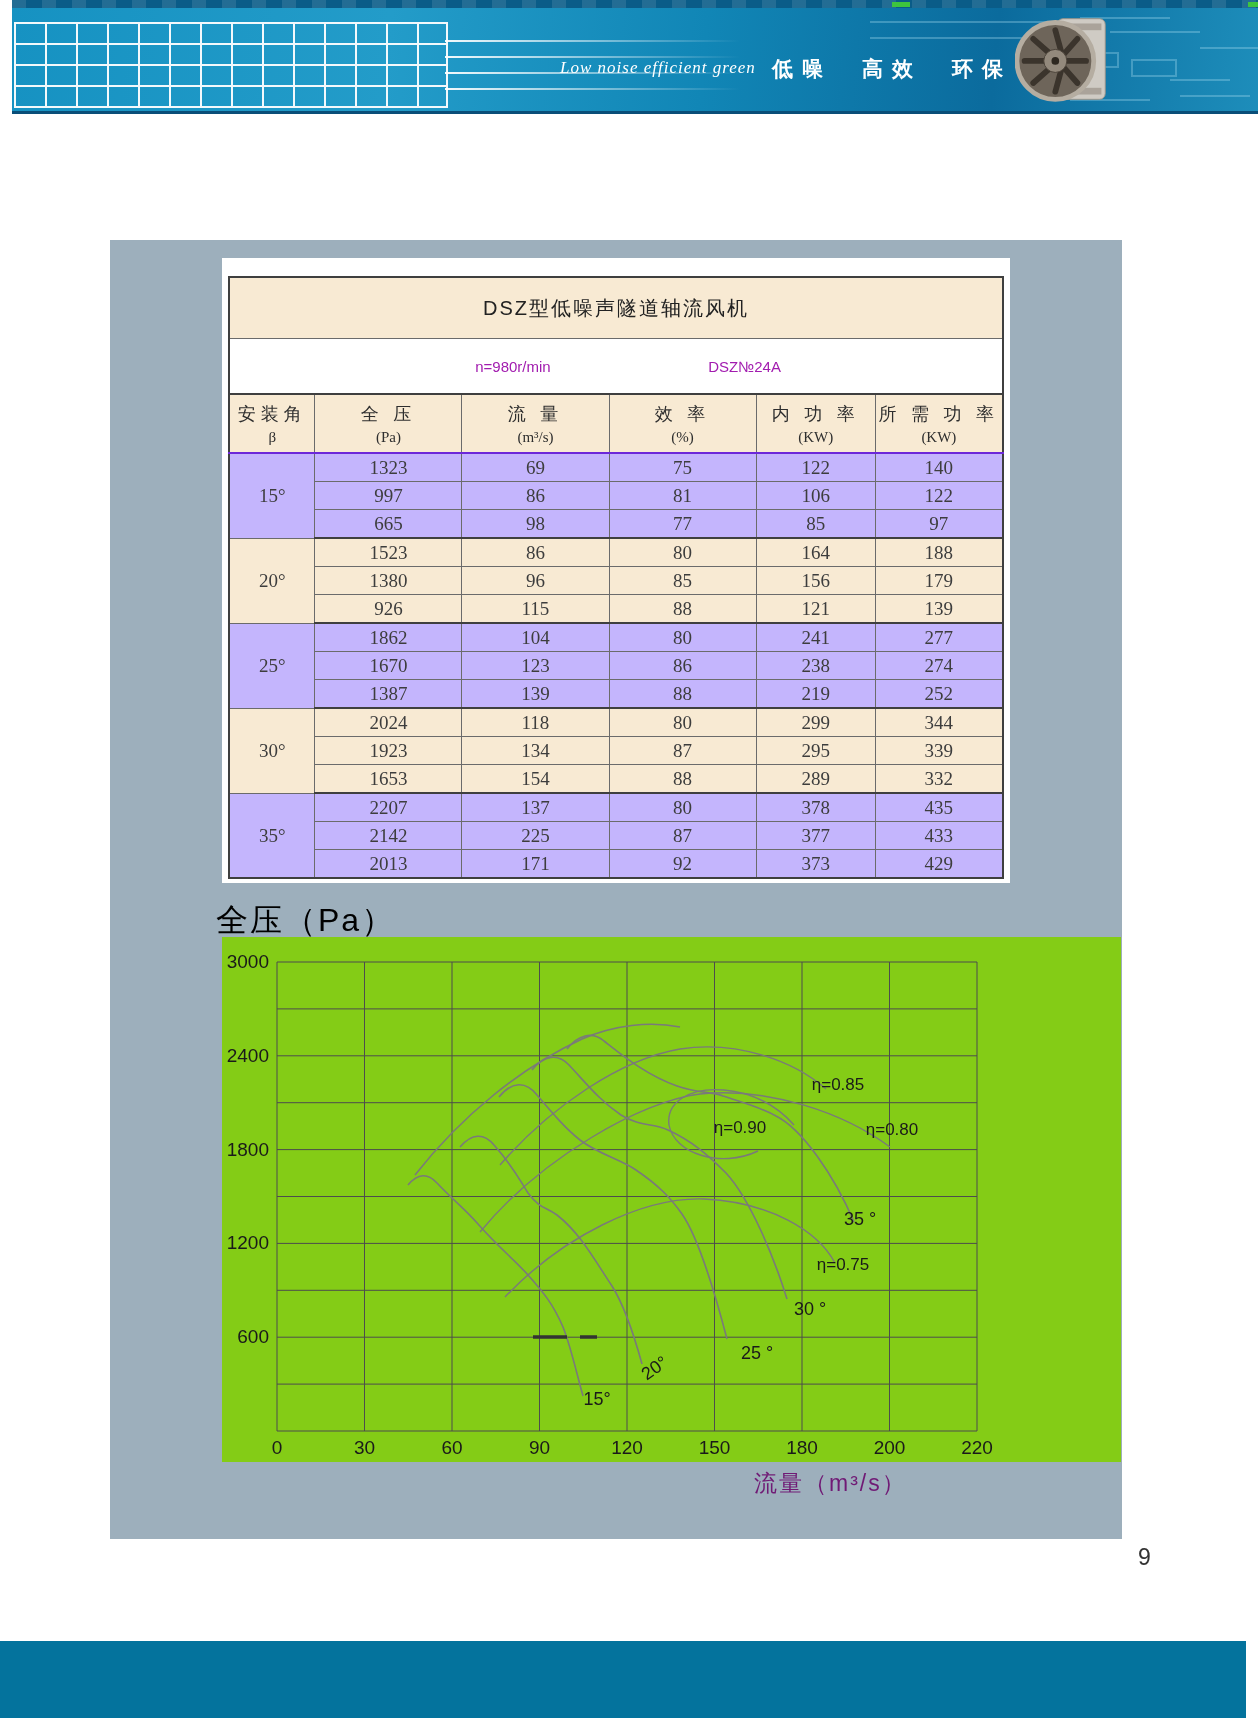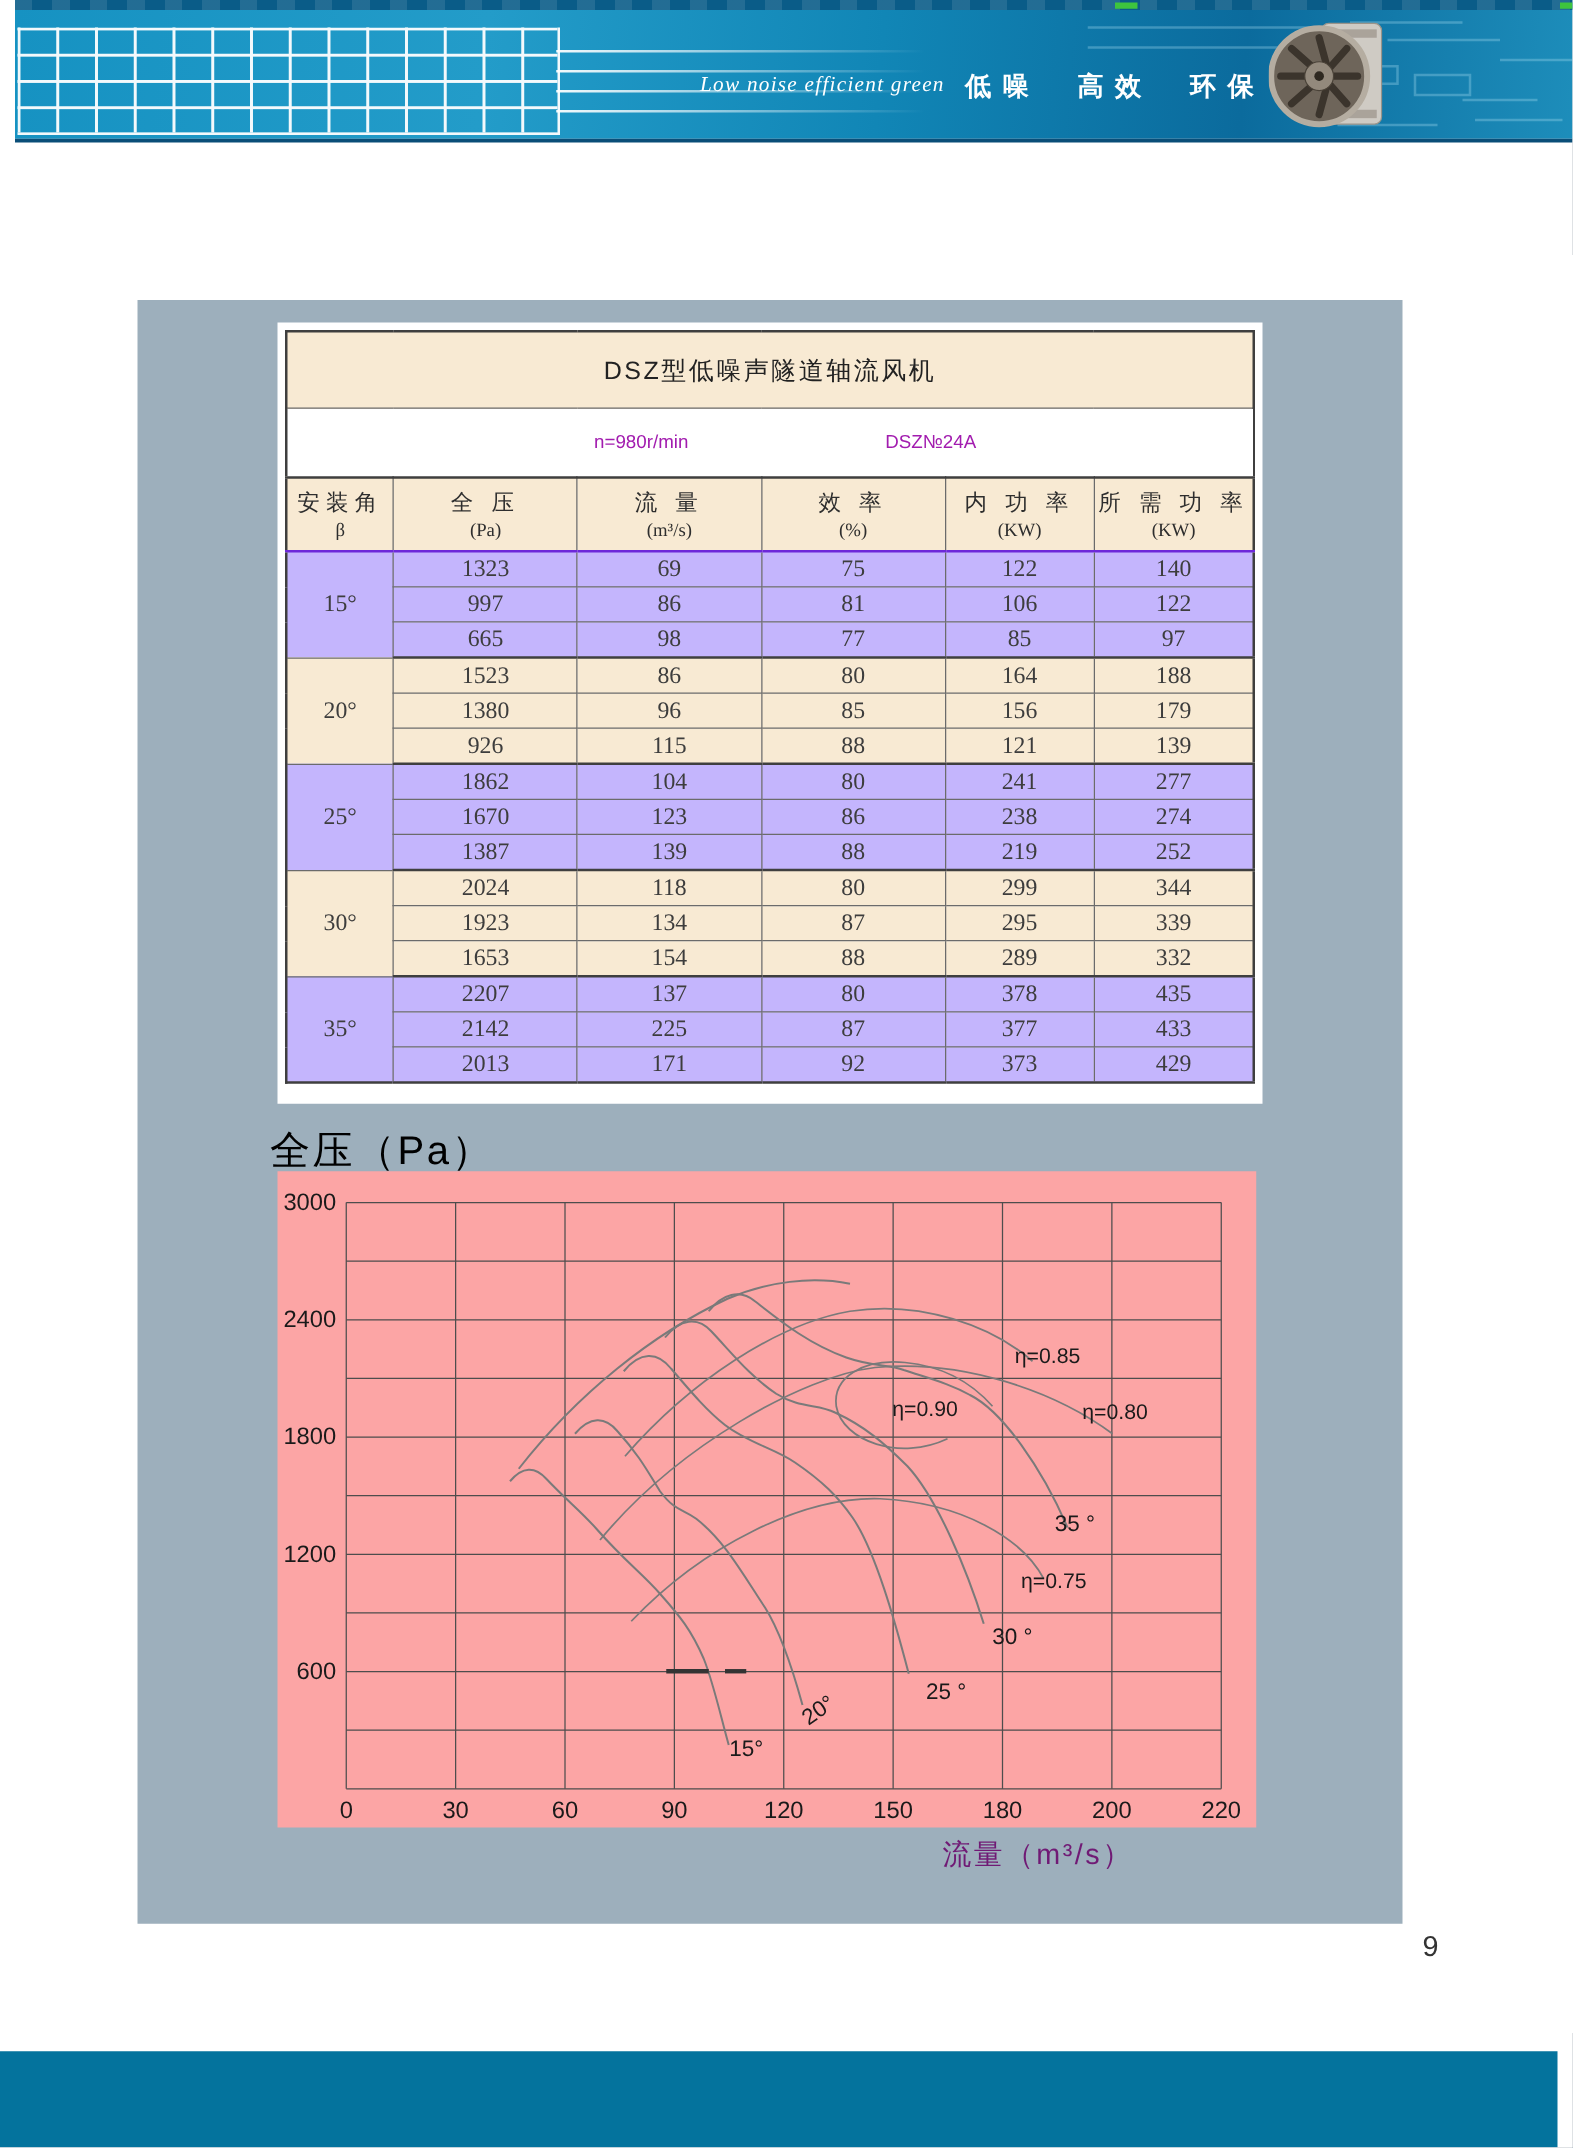--- a/index.html
+++ b/index.html
@@ -33,7 +33,7 @@
   .table-card{position:absolute;left:112px;top:18px;width:788px;height:625px;background:#ffffff;
               padding:6px;box-sizing:border-box;}
   table.perf{border-collapse:collapse;width:100%;table-layout:fixed;border:2px solid #3f3f3f;
-             color:#3d3d3d;}
+             color:#3d3d3d;margin-top:12px;}
   table.perf th,table.perf td{border:1px solid #6b6b6b;text-align:center;padding:0;}
   .title-row{height:60px;background:#f8ead3;font-size:20px;font-weight:normal;letter-spacing:2px;color:#222;}
   .subtitle-row{height:54px;background:#ffffff;position:relative;font-weight:normal;

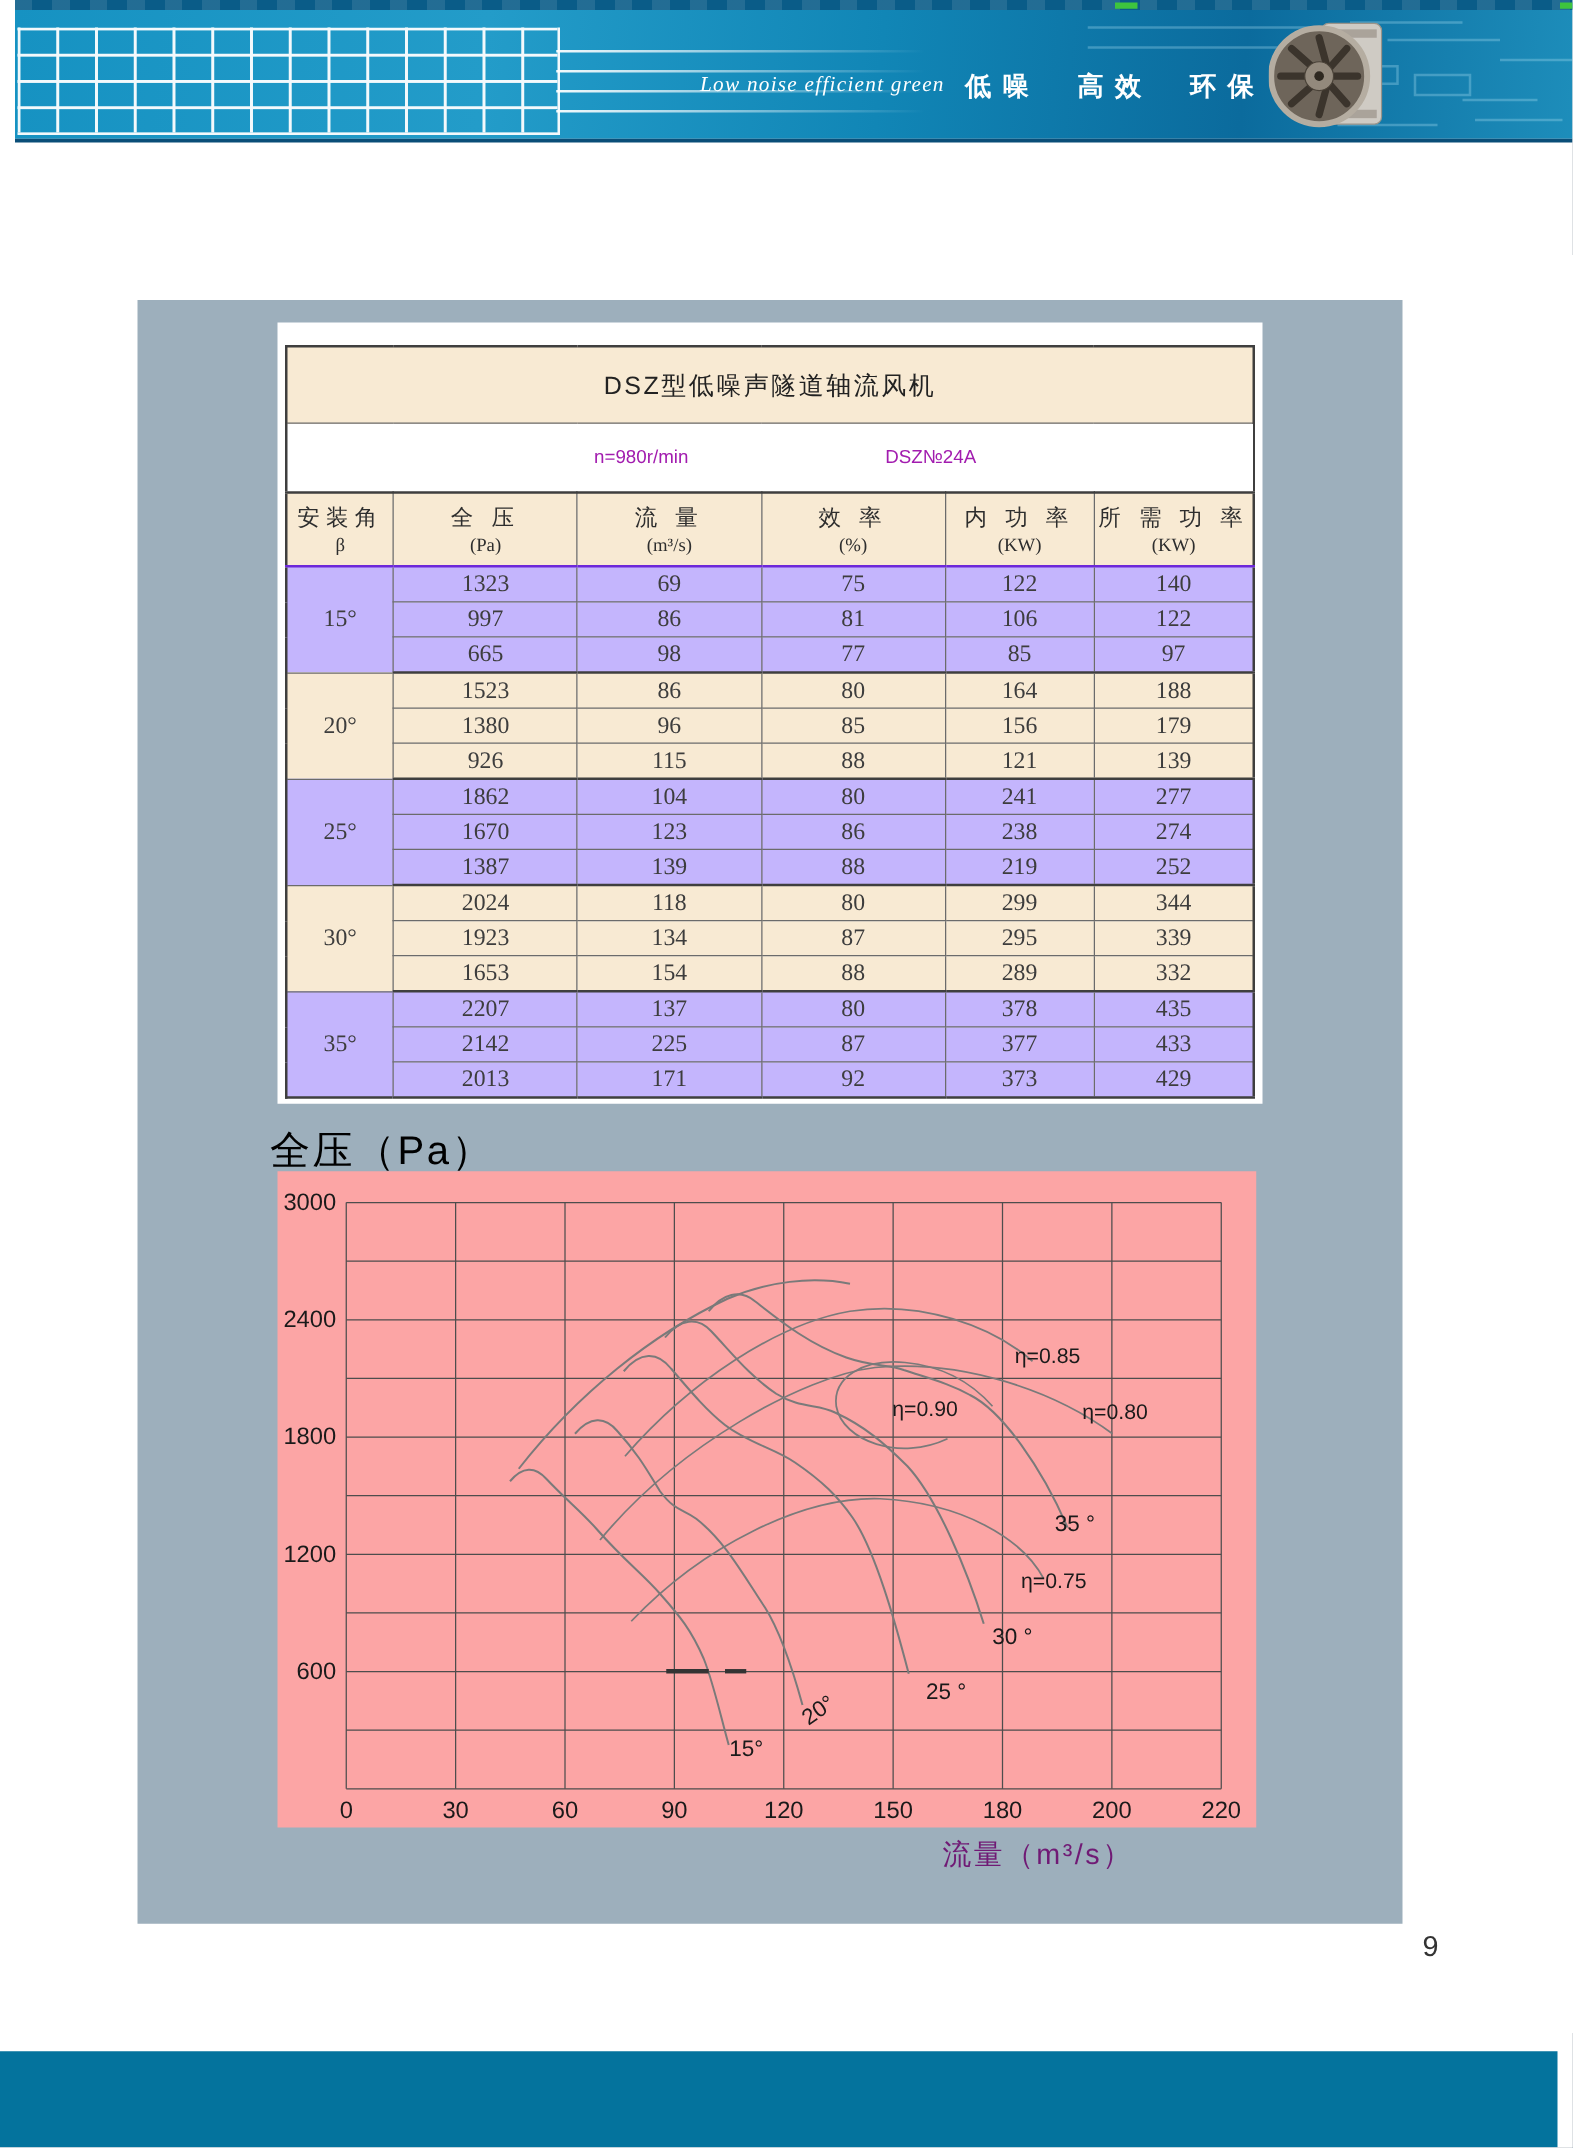--- a/index.html
+++ b/index.html
@@ -53,7 +53,7 @@
 
   
   .chart-ylabel{position:absolute;left:106px;top:659px;font-size:32px;color:#000000;letter-spacing:2px;}
-  .chart-card{position:absolute;left:112px;top:697px;width:783px;height:525px;background:#fca5a5;}
+  .chart-card{position:absolute;left:112px;top:697px;width:899px;height:525px;background:#84cc16;}
   .chart-xlabel{position:absolute;left:644px;top:1228px;font-size:23px;color:#701a75;letter-spacing:2px;}
   .note{position:absolute;left:202px;top:1257px;font-size:17px;font-weight:bold;color:#111;letter-spacing:1px;}
 

